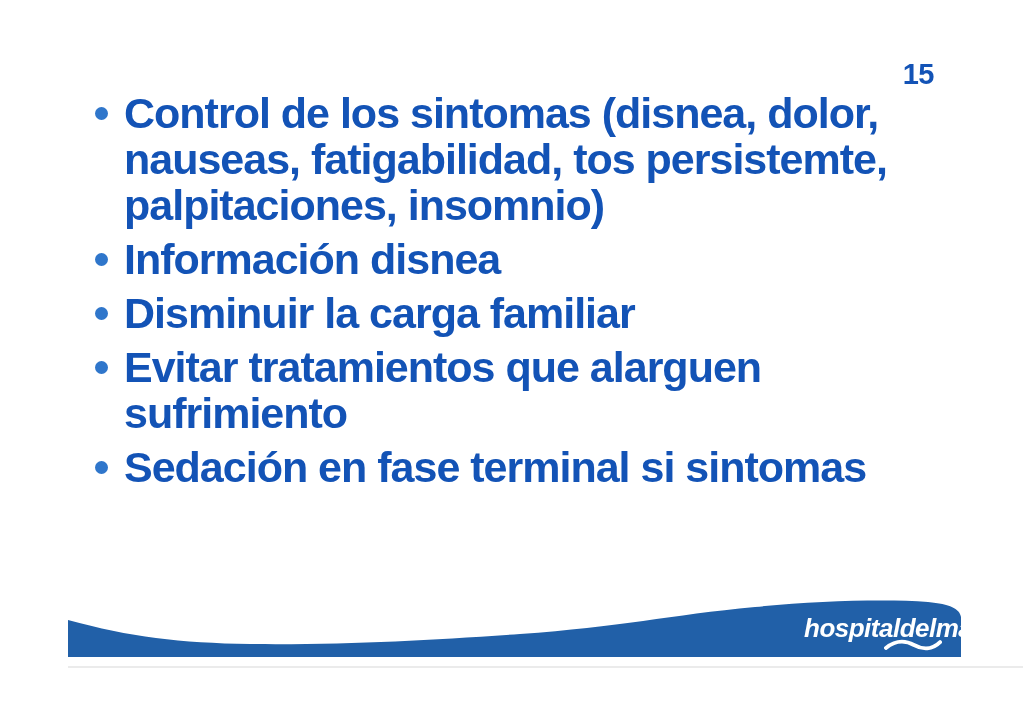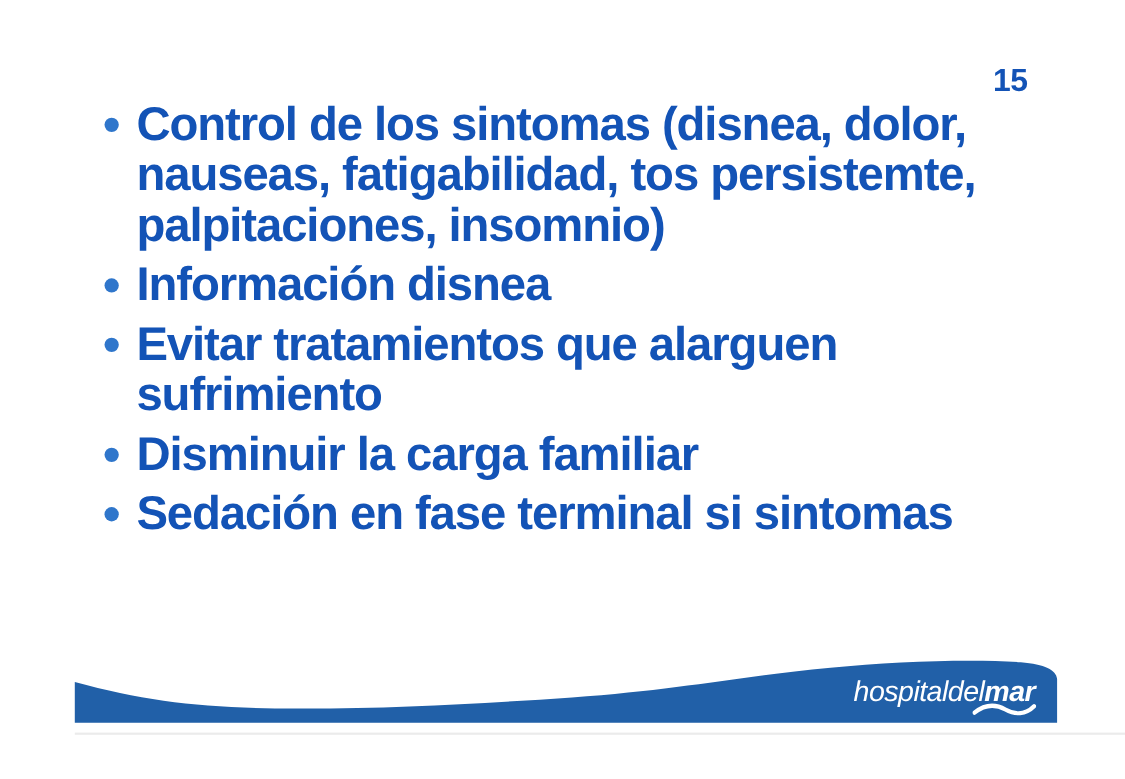--- a/index.html
+++ b/index.html
@@ -101,12 +101,12 @@
     </li>
     <li>
       <span class="dot"></span>
-      <span class="btext">Evitar tratamientos que alarguen
-sufrimiento</span>
+      <span class="btext">Disminuir la carga familiar</span>
     </li>
     <li>
       <span class="dot"></span>
-      <span class="btext">Disminuir la carga familiar</span>
+      <span class="btext">Evitar tratamientos que alarguen
+sufrimiento</span>
     </li>
     <li>
       <span class="dot"></span>

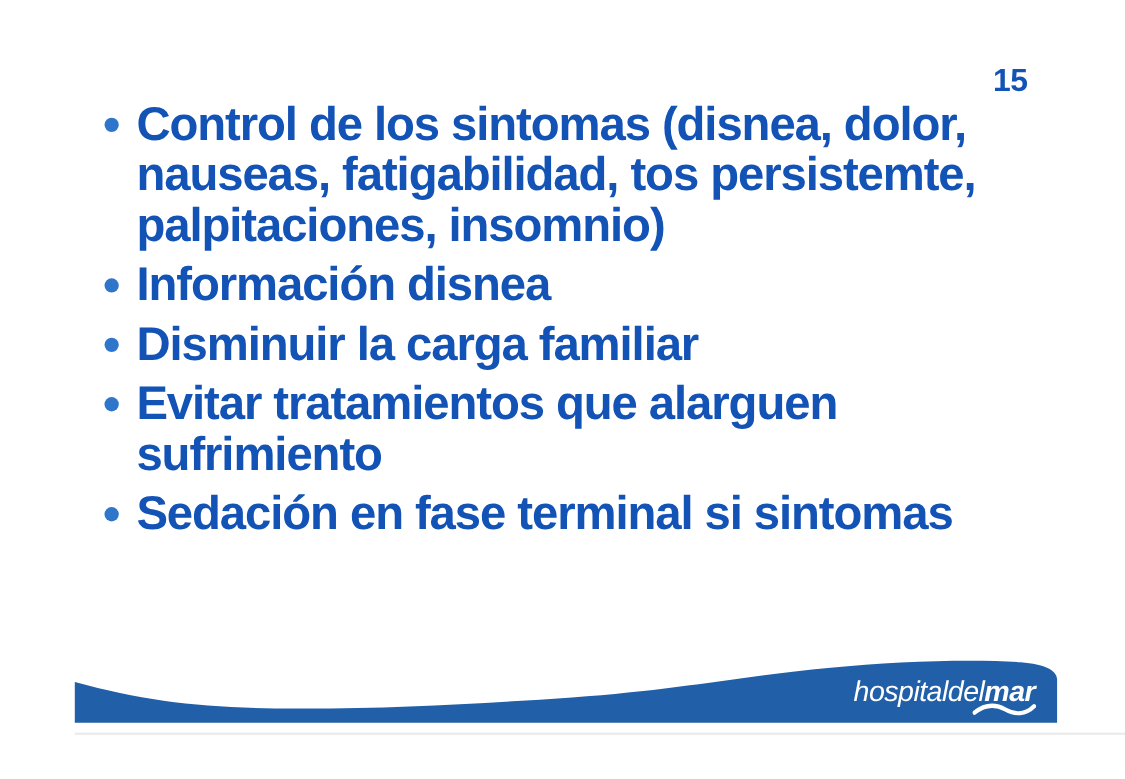--- a/index.html
+++ b/index.html
@@ -73,7 +73,7 @@
     letter-spacing:-0.5px;
     white-space:nowrap;
   }
-  .logo .lp{font-weight:normal;}
+  .logo .lp{font-weight:bold;margin-left:28px;}
   .logo .ls{font-weight:bold;}
   .squiggle{
     position:absolute;

